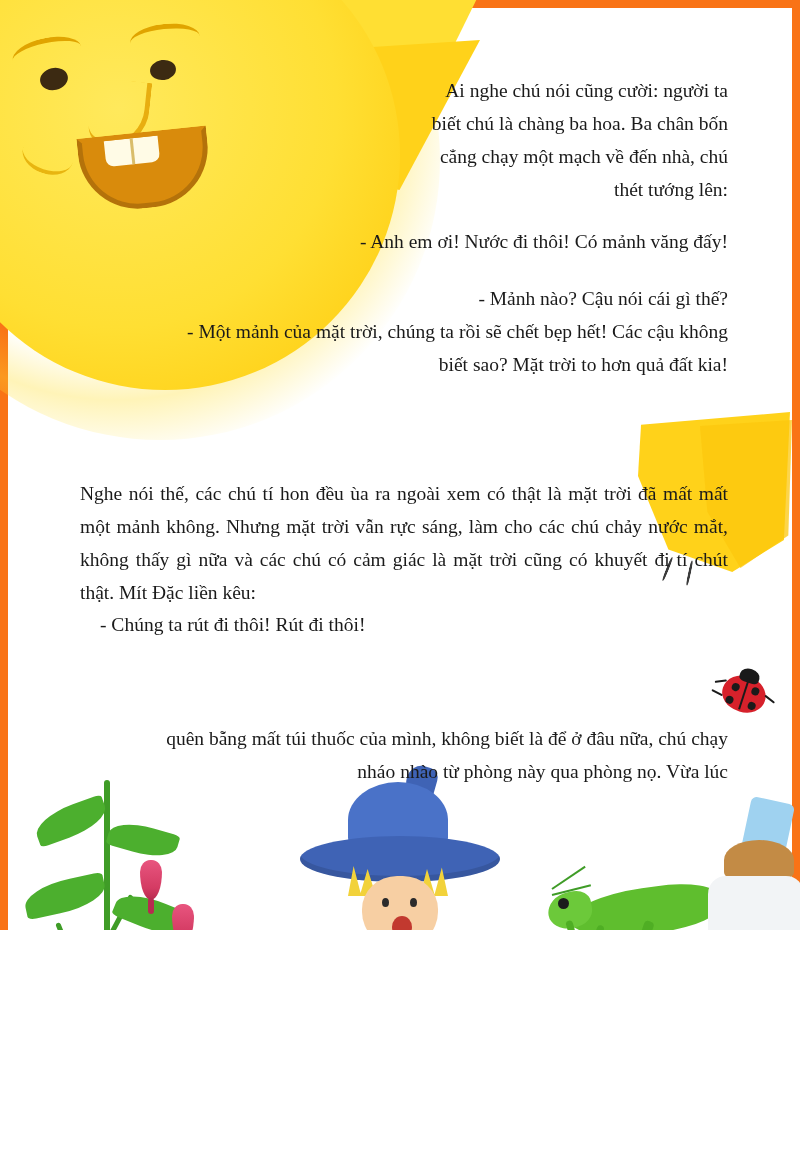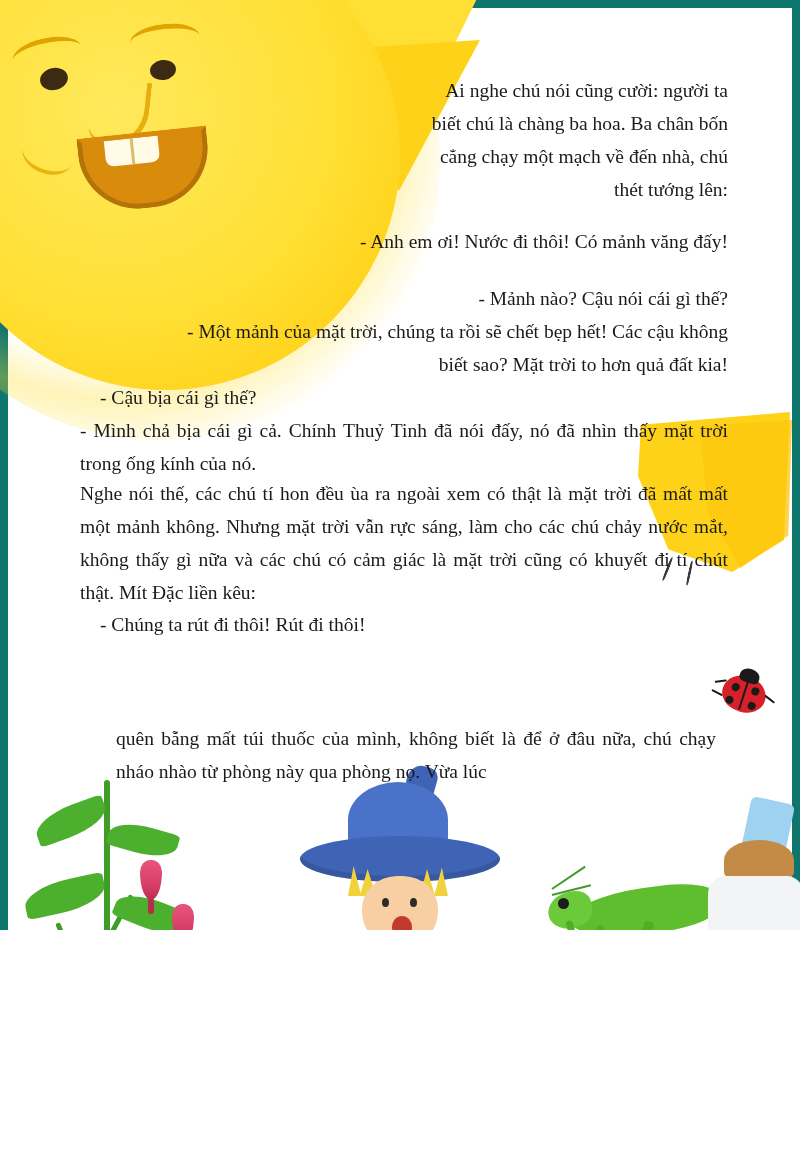--- a/index.html
+++ b/index.html
@@ -11,7 +11,7 @@
     position: relative;
     width: 800px;
     height: 930px;
-    background: #0f766e;
+    background: #f97316;
     overflow: hidden;
     font-family: "Liberation Serif", serif;
   }

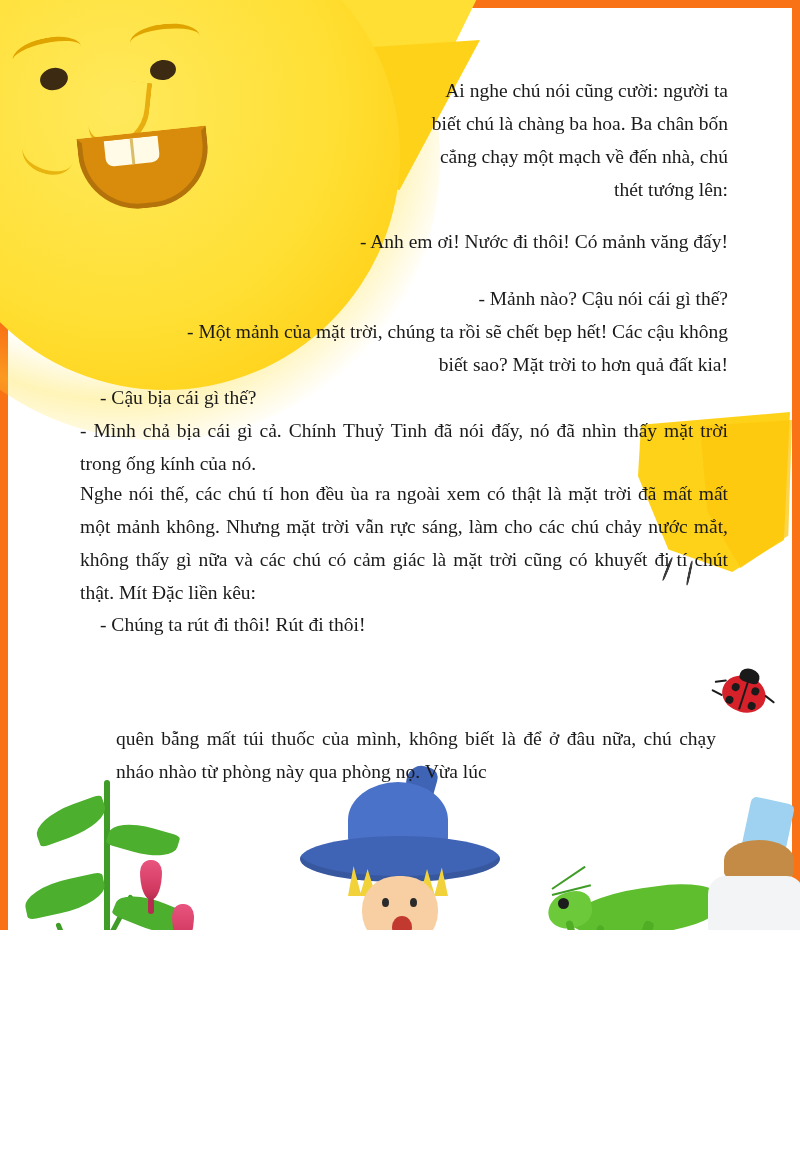--- a/index.html
+++ b/index.html
@@ -522,7 +522,6 @@
     <p class="para p2">- Anh em ơi! Nước đi thôi! Có mảnh văng đấy!</p>
     <p class="para p3">- Mảnh nào? Cậu nói cái gì thế?</p>
     <p class="para p4">- Một mảnh của mặt trời, chúng ta rồi sẽ chết bẹp hết! Các cậu không biết sao? Mặt trời to hơn quả đất kia!</p>
-    <p class="para p5">- Cậu bịa cái gì thế?</p>
     <p class="para p6">- Mình chả bịa cái gì cả. Chính Thuỷ Tinh đã nói đấy, nó đã nhìn thấy mặt trời trong ống kính của nó.</p>
     <p class="para p7">Nghe nói thế, các chú tí hon đều ùa ra ngoài xem có thật là mặt trời đã mất mất một mảnh không. Nhưng mặt trời vẫn rực sáng, làm cho các chú chảy nước mắt, không thấy gì nữa và các chú có cảm giác là mặt trời cũng có khuyết đi tí chút thật. Mít Đặc liền kêu:</p>
     <p class="para p8">- Chúng ta rút đi thôi! Rút đi thôi!</p>

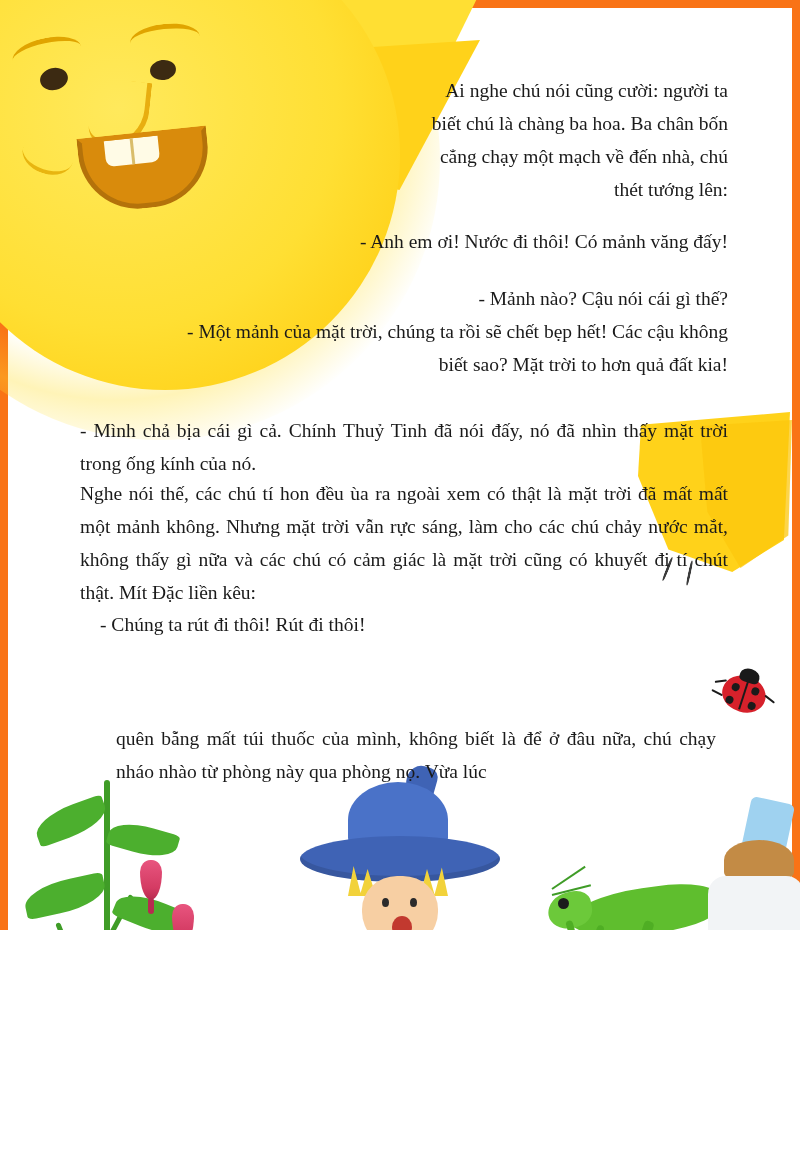--- a/index.html
+++ b/index.html
@@ -522,7 +522,6 @@
     <p class="para p2">- Anh em ơi! Nước đi thôi! Có mảnh văng đấy!</p>
     <p class="para p3">- Mảnh nào? Cậu nói cái gì thế?</p>
     <p class="para p4">- Một mảnh của mặt trời, chúng ta rồi sẽ chết bẹp hết! Các cậu không biết sao? Mặt trời to hơn quả đất kia!</p>
-    <p class="para p6">- Mình chả bịa cái gì cả. Chính Thuỷ Tinh đã nói đấy, nó đã nhìn thấy mặt trời trong ống kính của nó.</p>
     <p class="para p7">Nghe nói thế, các chú tí hon đều ùa ra ngoài xem có thật là mặt trời đã mất mất một mảnh không. Nhưng mặt trời vẫn rực sáng, làm cho các chú chảy nước mắt, không thấy gì nữa và các chú có cảm giác là mặt trời cũng có khuyết đi tí chút thật. Mít Đặc liền kêu:</p>
     <p class="para p8">- Chúng ta rút đi thôi! Rút đi thôi!</p>
     <p class="para p10">quên bẵng mất túi thuốc của mình, không biết là để ở đâu nữa, chú chạy nháo nhào từ phòng này qua phòng nọ. Vừa lúc</p>

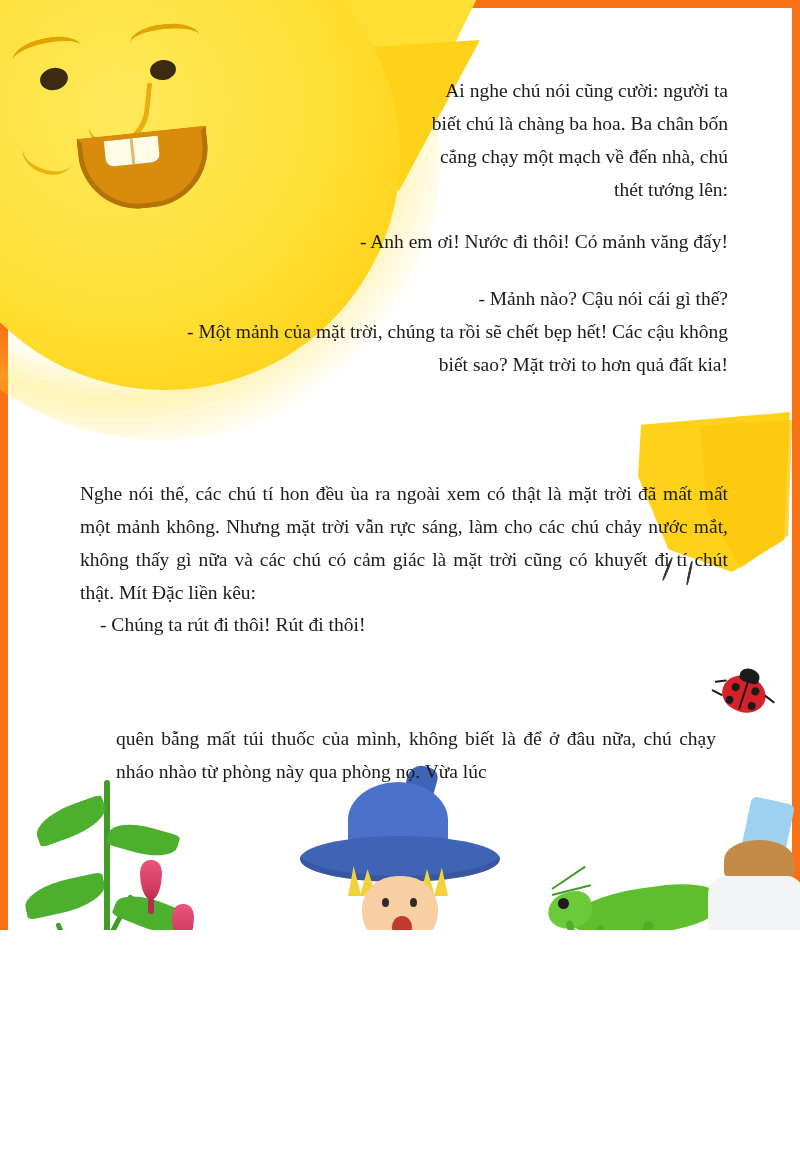--- a/index.html
+++ b/index.html
@@ -399,7 +399,7 @@
   .p7 { left: 80px;  top: 457px; width: 648px; }
   .p8 { left: 100px; top: 588px; width: 628px; }
   .p9 { left: 80px;  top: 637px; width: 648px; }
-  .p10 { left: 116px; top: 702px; width: 600px; }
+  .p10 { left: 128px; top: 702px; width: 600px; text-align: right; }
 </style>
 </head>
 <body>

